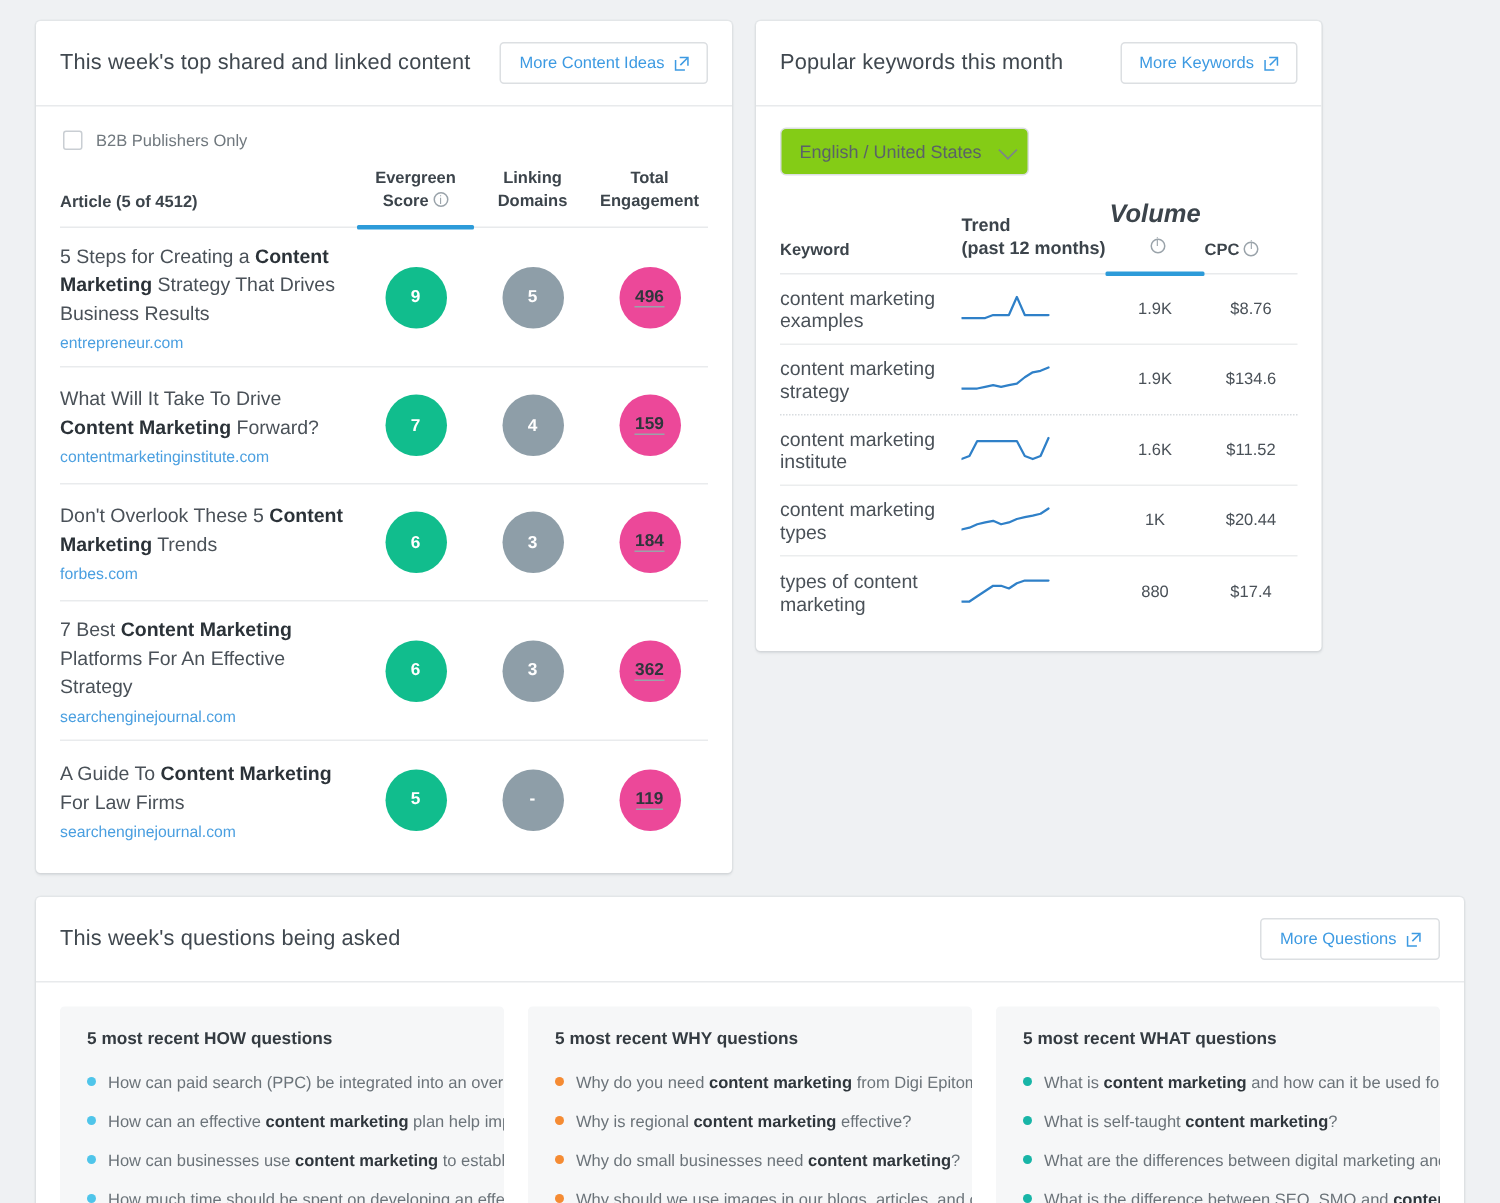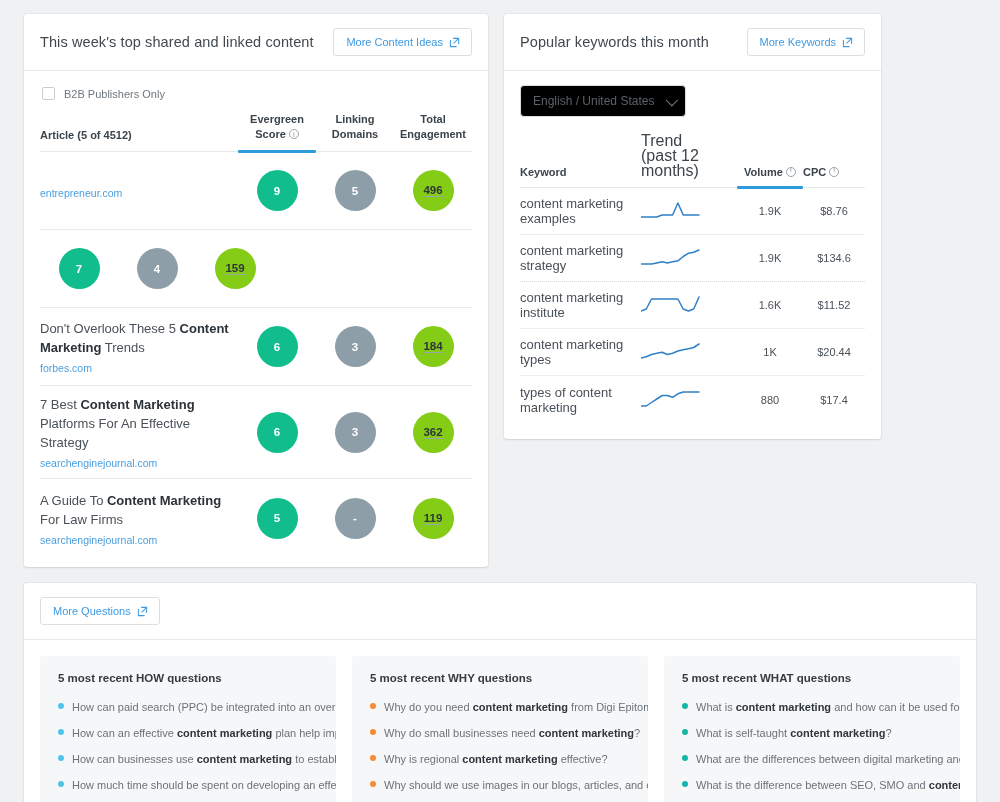--- a/index.html
+++ b/index.html
@@ -92,7 +92,7 @@
   .right-body { padding: 14px 16px 16px 16px; }
   .select-box {
     display: inline-flex; align-items: center; justify-content: space-between;
-    border: 1px solid #dcdfe2; border-radius: 4px; background: #000000;
+    border: 1px solid #dcdfe2; border-radius: 4px; background: #84cc16;
     padding: 8px 10px 8px 12px; font-size: 12px; color: #5a6268;
     min-width: 144px; cursor: pointer; gap: 12px;
   }

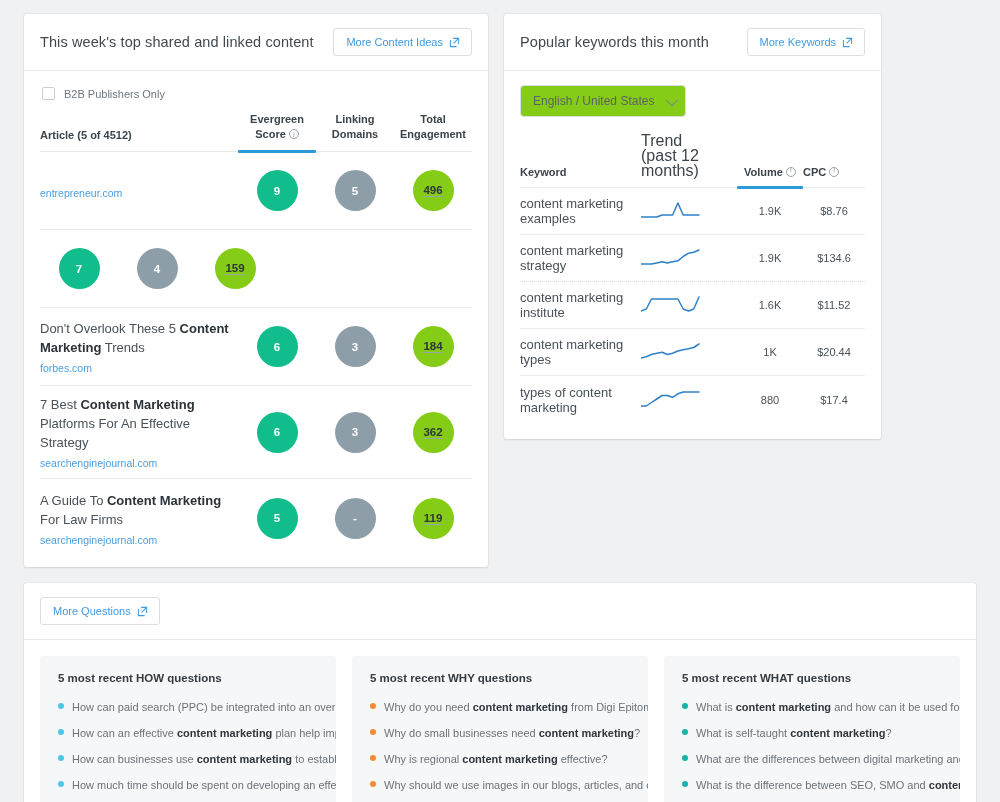--- a/index.html
+++ b/index.html
@@ -104,7 +104,7 @@
     position: relative; margin-top: 16px; padding-bottom: 9px;
   }
   .kw-head .k-kw { flex: 1; font-size: 11px; font-weight: bold; color: #3c444b; }
-  .kw-head .k-tr { width: 96px; font-size: 16px; font-weight: normal; color: #3c444b; line-height: 15px; }
+  .kw-head .k-tr { width: 96px; font-size: 12px; font-weight: bold; color: #3c444b; line-height: 15px; }
   .kw-head .k-vol { width: 66px; text-align: center; font-size: 11px; font-weight: bold; color: #3c444b; }
   .kw-head .k-cpc { width: 62px; text-align: left; font-size: 11px; font-weight: bold; color: #3c444b; }
 

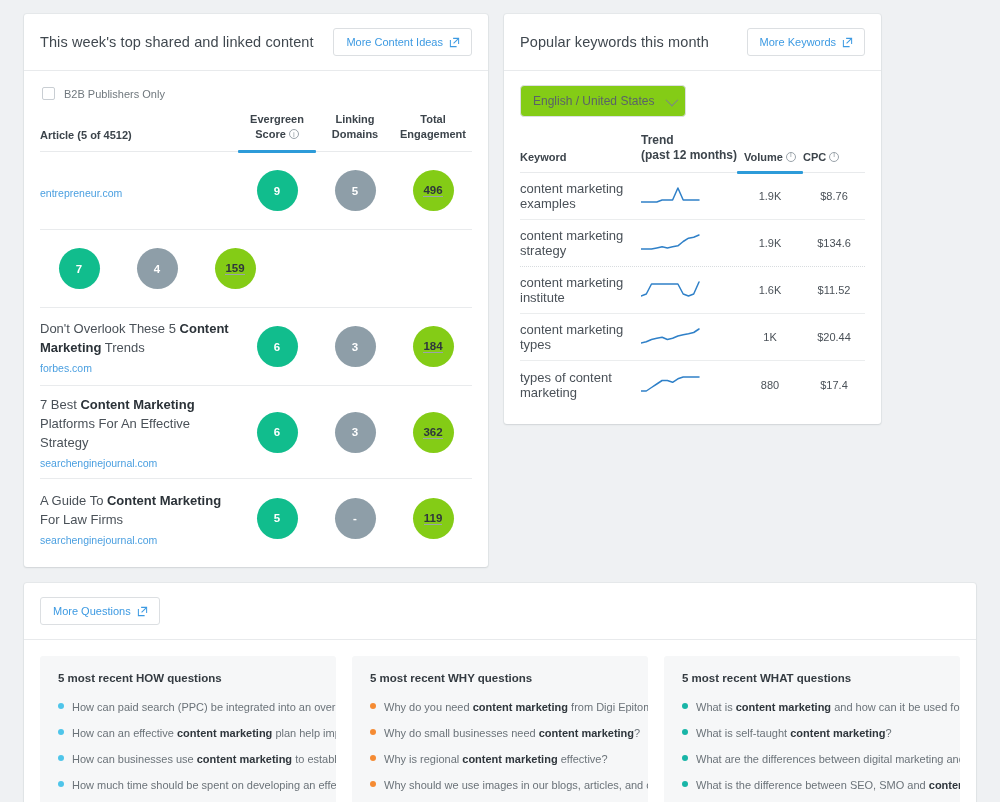--- a/index.html
+++ b/index.html
@@ -105,7 +105,7 @@
   }
   .kw-head .k-kw { flex: 1; font-size: 11px; font-weight: bold; color: #3c444b; }
   .kw-head .k-tr { width: 96px; font-size: 12px; font-weight: bold; color: #3c444b; line-height: 15px; }
-  .kw-head .k-vol { width: 66px; text-align: center; font-size: 11px; font-weight: bold; color: #3c444b; }
+  .kw-head .k-vol { width: 66px; text-align: center; font-size: 17px; font-weight: bold; color: #3c444b; font-style: italic; }
   .kw-head .k-cpc { width: 62px; text-align: left; font-size: 11px; font-weight: bold; color: #3c444b; }
 
   .kw-row { display: flex; align-items: center; min-height: 47px; }

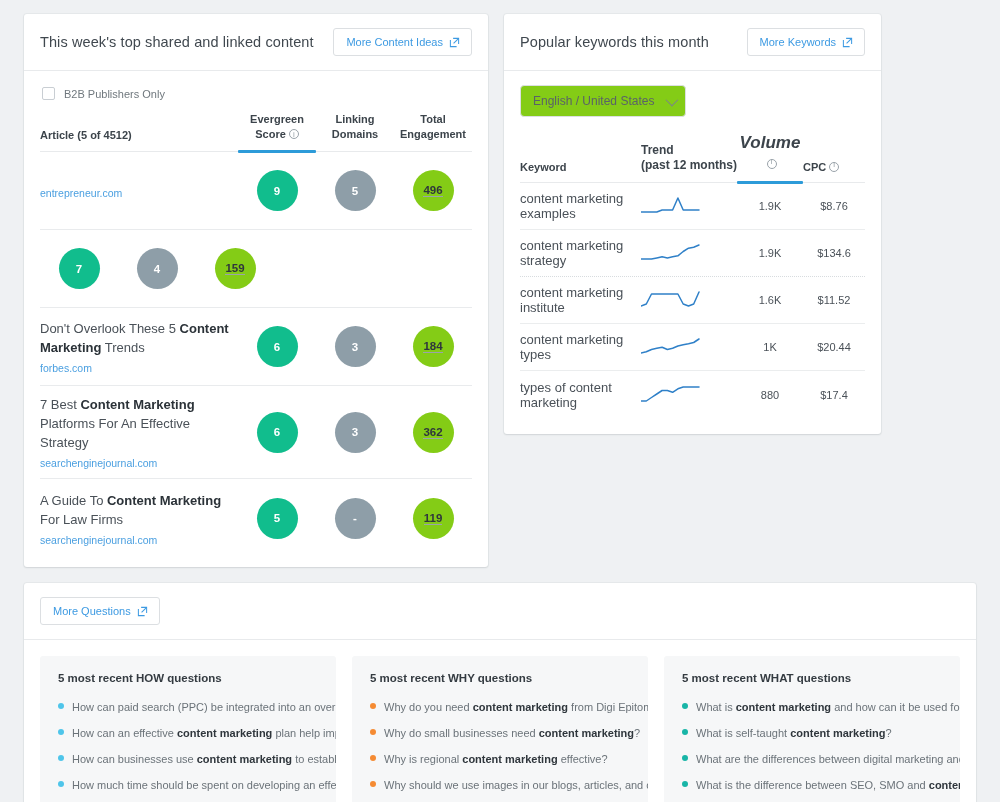--- a/index.html
+++ b/index.html
@@ -185,6 +185,7 @@
         <div id="article-rows">
             <div class="art-row">
               <div class="art-main">
+                <div class="art-title">5 Steps for Creating a <b>Content Marketing</b> Strategy That Drives Business Results</div>
                 <a class="art-link">entrepreneur.com</a>
               </div>
               <div class="cellw">

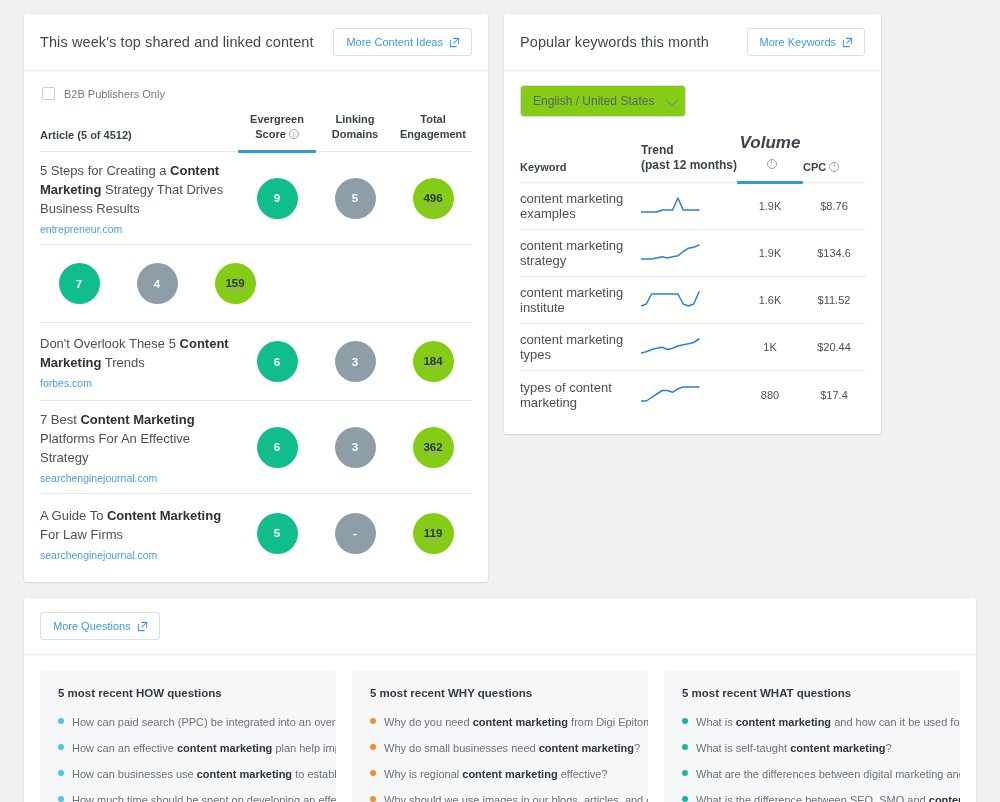--- a/index.html
+++ b/index.html
@@ -84,7 +84,7 @@
   }
   .bub.green { background: #11bd8d; }
   .bub.gray { background: #8e9ea8; }
-  .bub.light { background: #84cc16; color: #2f363c; }
+  .bub.light { background: #ec4899; color: #2f363c; }
   .bub.light span { border-bottom: 1px solid #9aa3aa; padding-bottom: 0px; }
 
   

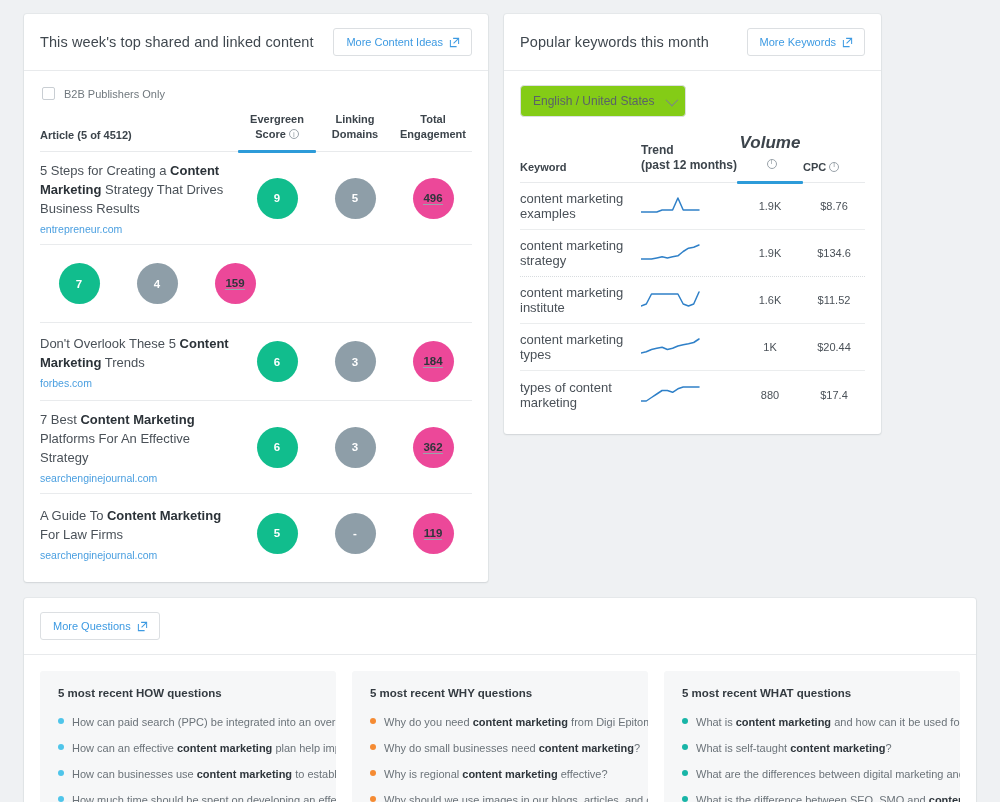--- a/index.html
+++ b/index.html
@@ -201,6 +201,10 @@
               </div>
             </div>
             <div class="art-row">
+              <div class="art-main">
+                <div class="art-title">What Will It Take To Drive <b>Content Marketing</b> Forward?</div>
+                <a class="art-link">contentmarketinginstitute.com</a>
+              </div>
               <div class="cellw">
                 <div class="bub green">7</div>
               </div>

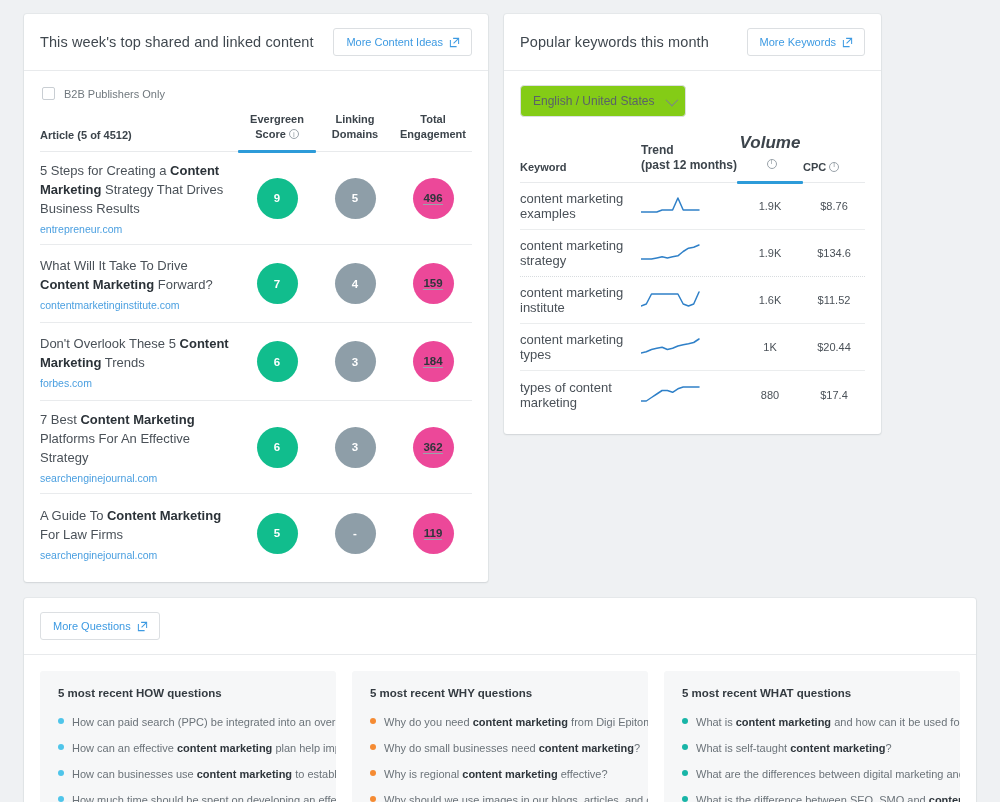--- a/index.html
+++ b/index.html
@@ -362,6 +362,7 @@
 
   <div class="card bottom-card">
     <div class="card-head">
+      <div class="card-title">This week's questions being asked</div>
       <button class="ghost-btn">
         <span>More Questions</span>
         <span class="ext">

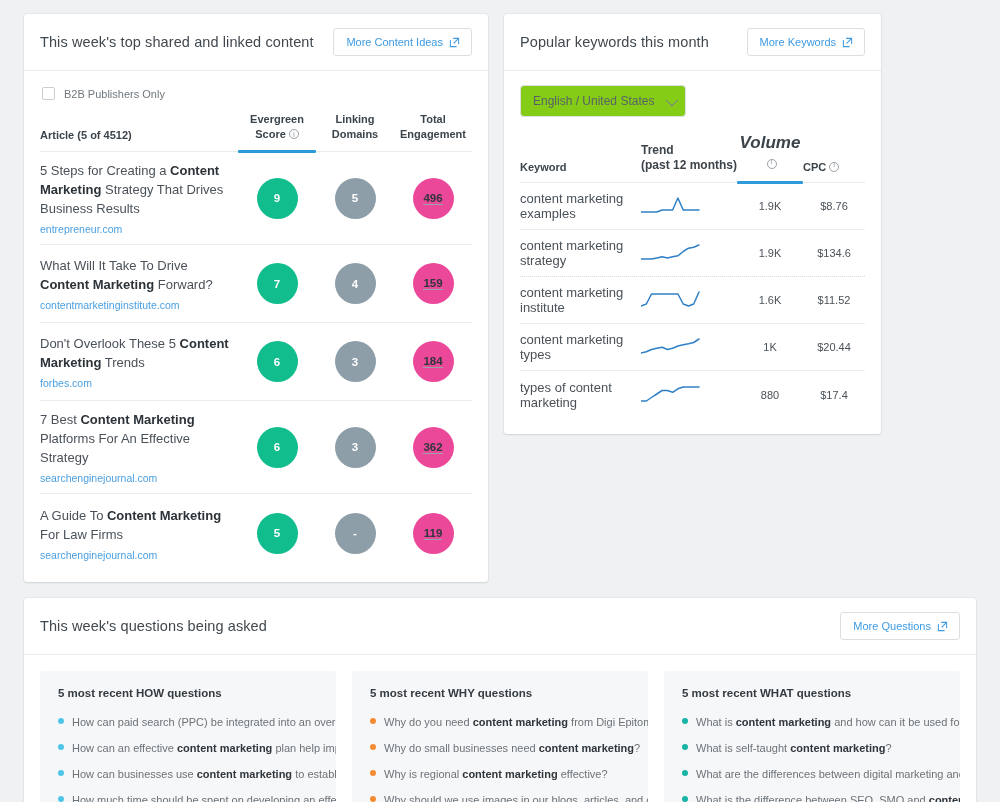--- a/index.html
+++ b/index.html
@@ -388,8 +388,8 @@
           <h4>5 most recent WHY questions</h4>
           <ul class="q-list">
             <li style="--bullet:#f58b33">Why do you need <b>content marketing</b> from Digi Epitome T</li>
+            <li style="--bullet:#f58b33">Why is regional <b>content marketing</b> effective?</li>
             <li style="--bullet:#f58b33">Why do small businesses need <b>content marketing</b>?</li>
-            <li style="--bullet:#f58b33">Why is regional <b>content marketing</b> effective?</li>
             <li style="--bullet:#f58b33">Why should we use images in our blogs, articles, and oth</li>
           </ul>
         </div>

